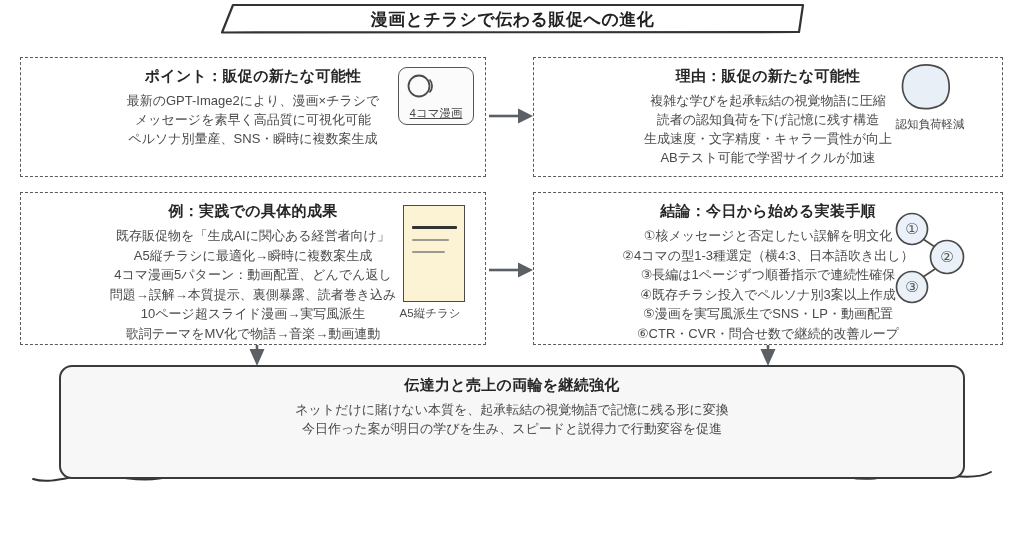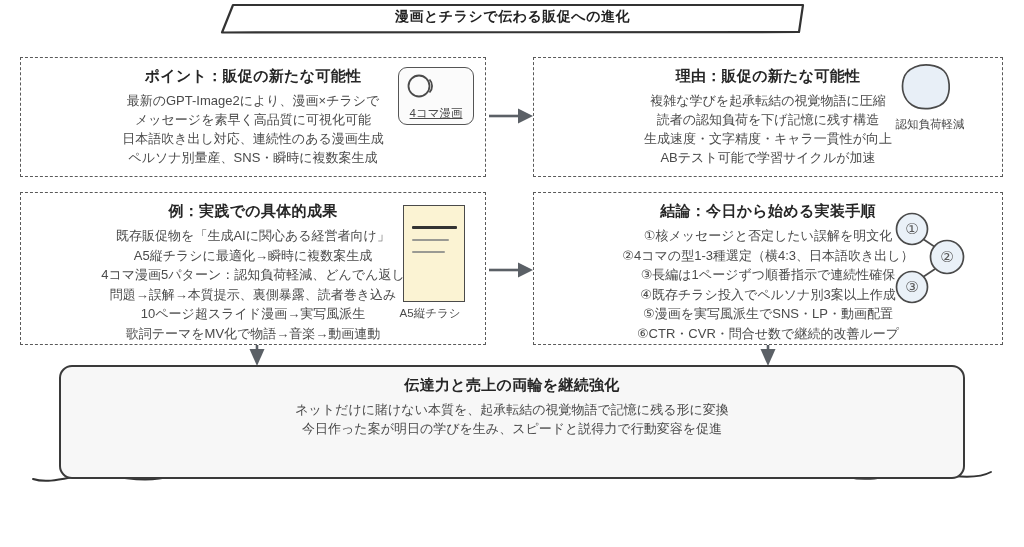--- a/index.html
+++ b/index.html
@@ -10,7 +10,7 @@
   .layer{position:absolute;left:0;top:0;width:1024px;height:547px;pointer-events:none;}
   .title-text{
     position:absolute;left:222px;top:8px;width:581px;height:24px;
-    text-align:center;font-size:14px;font-weight:bold;letter-spacing:.5px;color:#222;
+    text-align:center;font-size:17px;font-weight:bold;letter-spacing:.5px;color:#222;
   }
   .quad{
     position:absolute;border:1.6px dashed #5a5a5a;background:#fff;box-sizing:border-box;

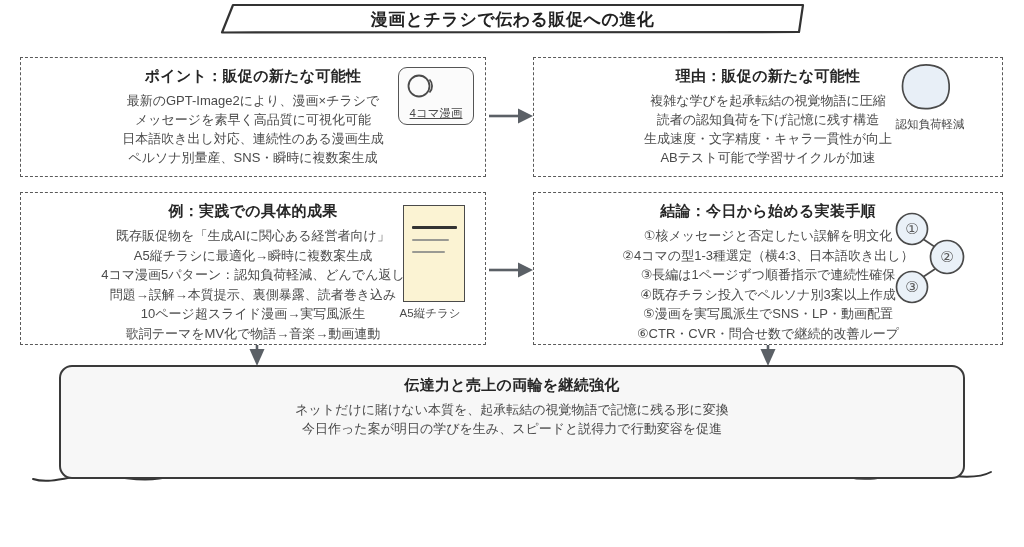--- a/index.html
+++ b/index.html
@@ -97,7 +97,6 @@
     <div class="qlines">
       <div>最新のGPT-Image2により、漫画×チラシで</div>
       <div>メッセージを素早く高品質に可視化可能</div>
-      <div>日本語吹き出し対応、連続性のある漫画生成</div>
       <div>ペルソナ別量産、SNS・瞬時に複数案生成</div>
     </div>
   </section>

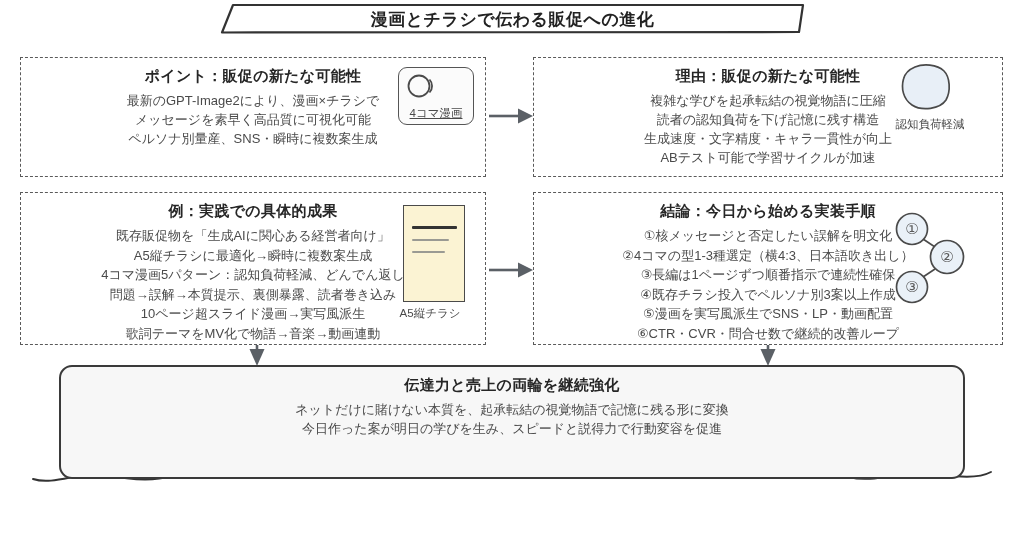--- a/index.html
+++ b/index.html
@@ -116,7 +116,7 @@
     <div class="qlines">
       <div>既存販促物を「生成AIに関心ある経営者向け」</div>
       <div>A5縦チラシに最適化→瞬時に複数案生成</div>
-      <div>4コマ漫画5パターン：認知負荷軽減、どんでん返し</div>
+      <div>4コマ漫画5パターン：動画配置、どんでん返し</div>
       <div>問題→誤解→本質提示、裏側暴露、読者巻き込み</div>
       <div>10ページ超スライド漫画→実写風派生</div>
       <div>歌詞テーマをMV化で物語→音楽→動画連動</div>

